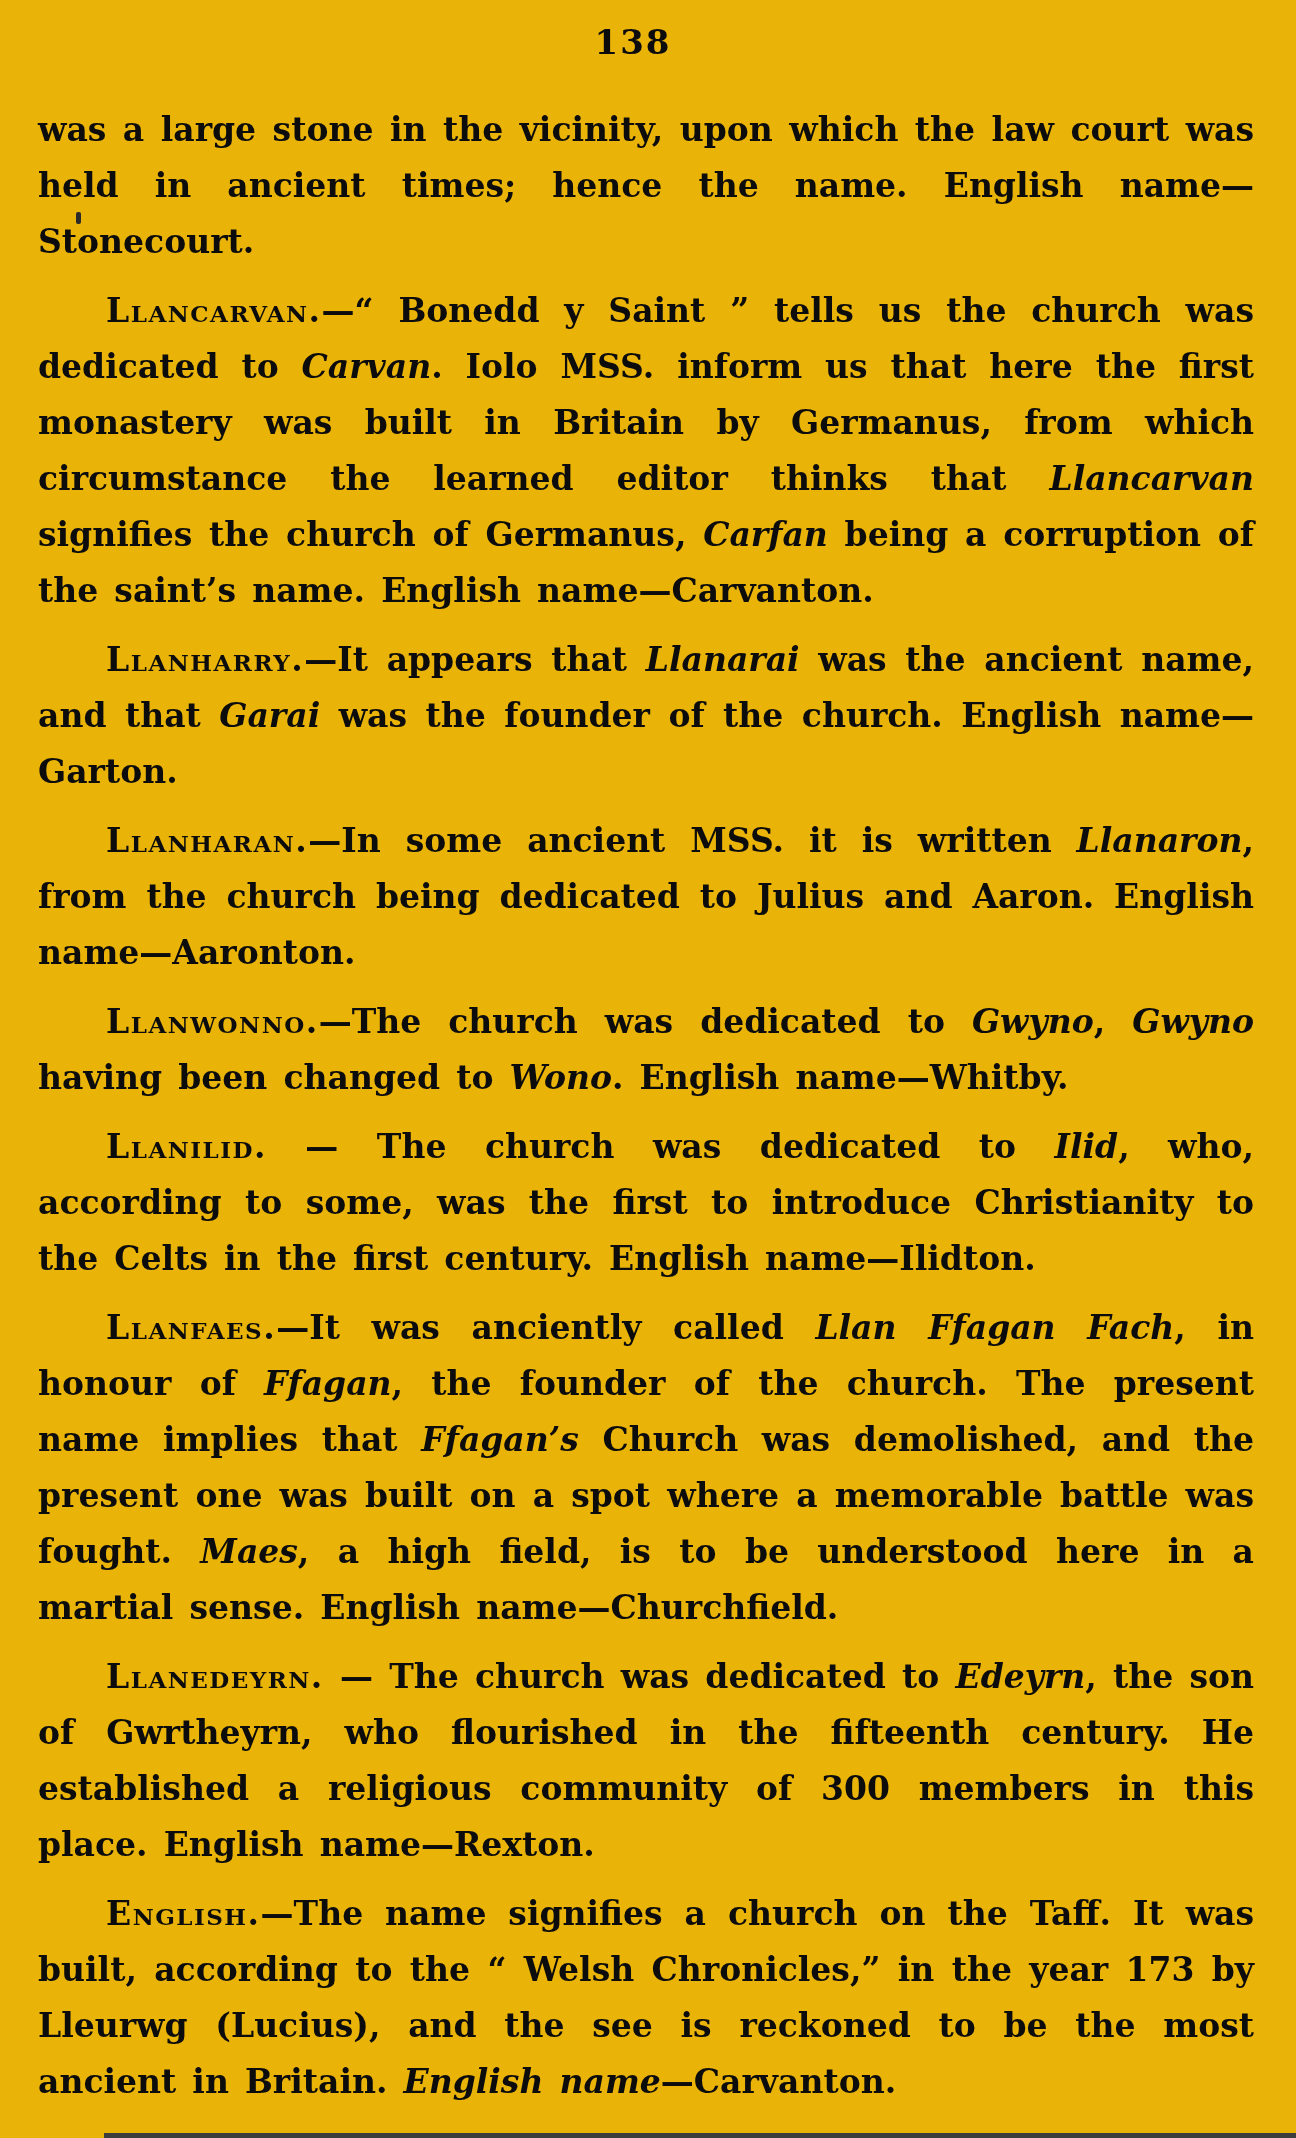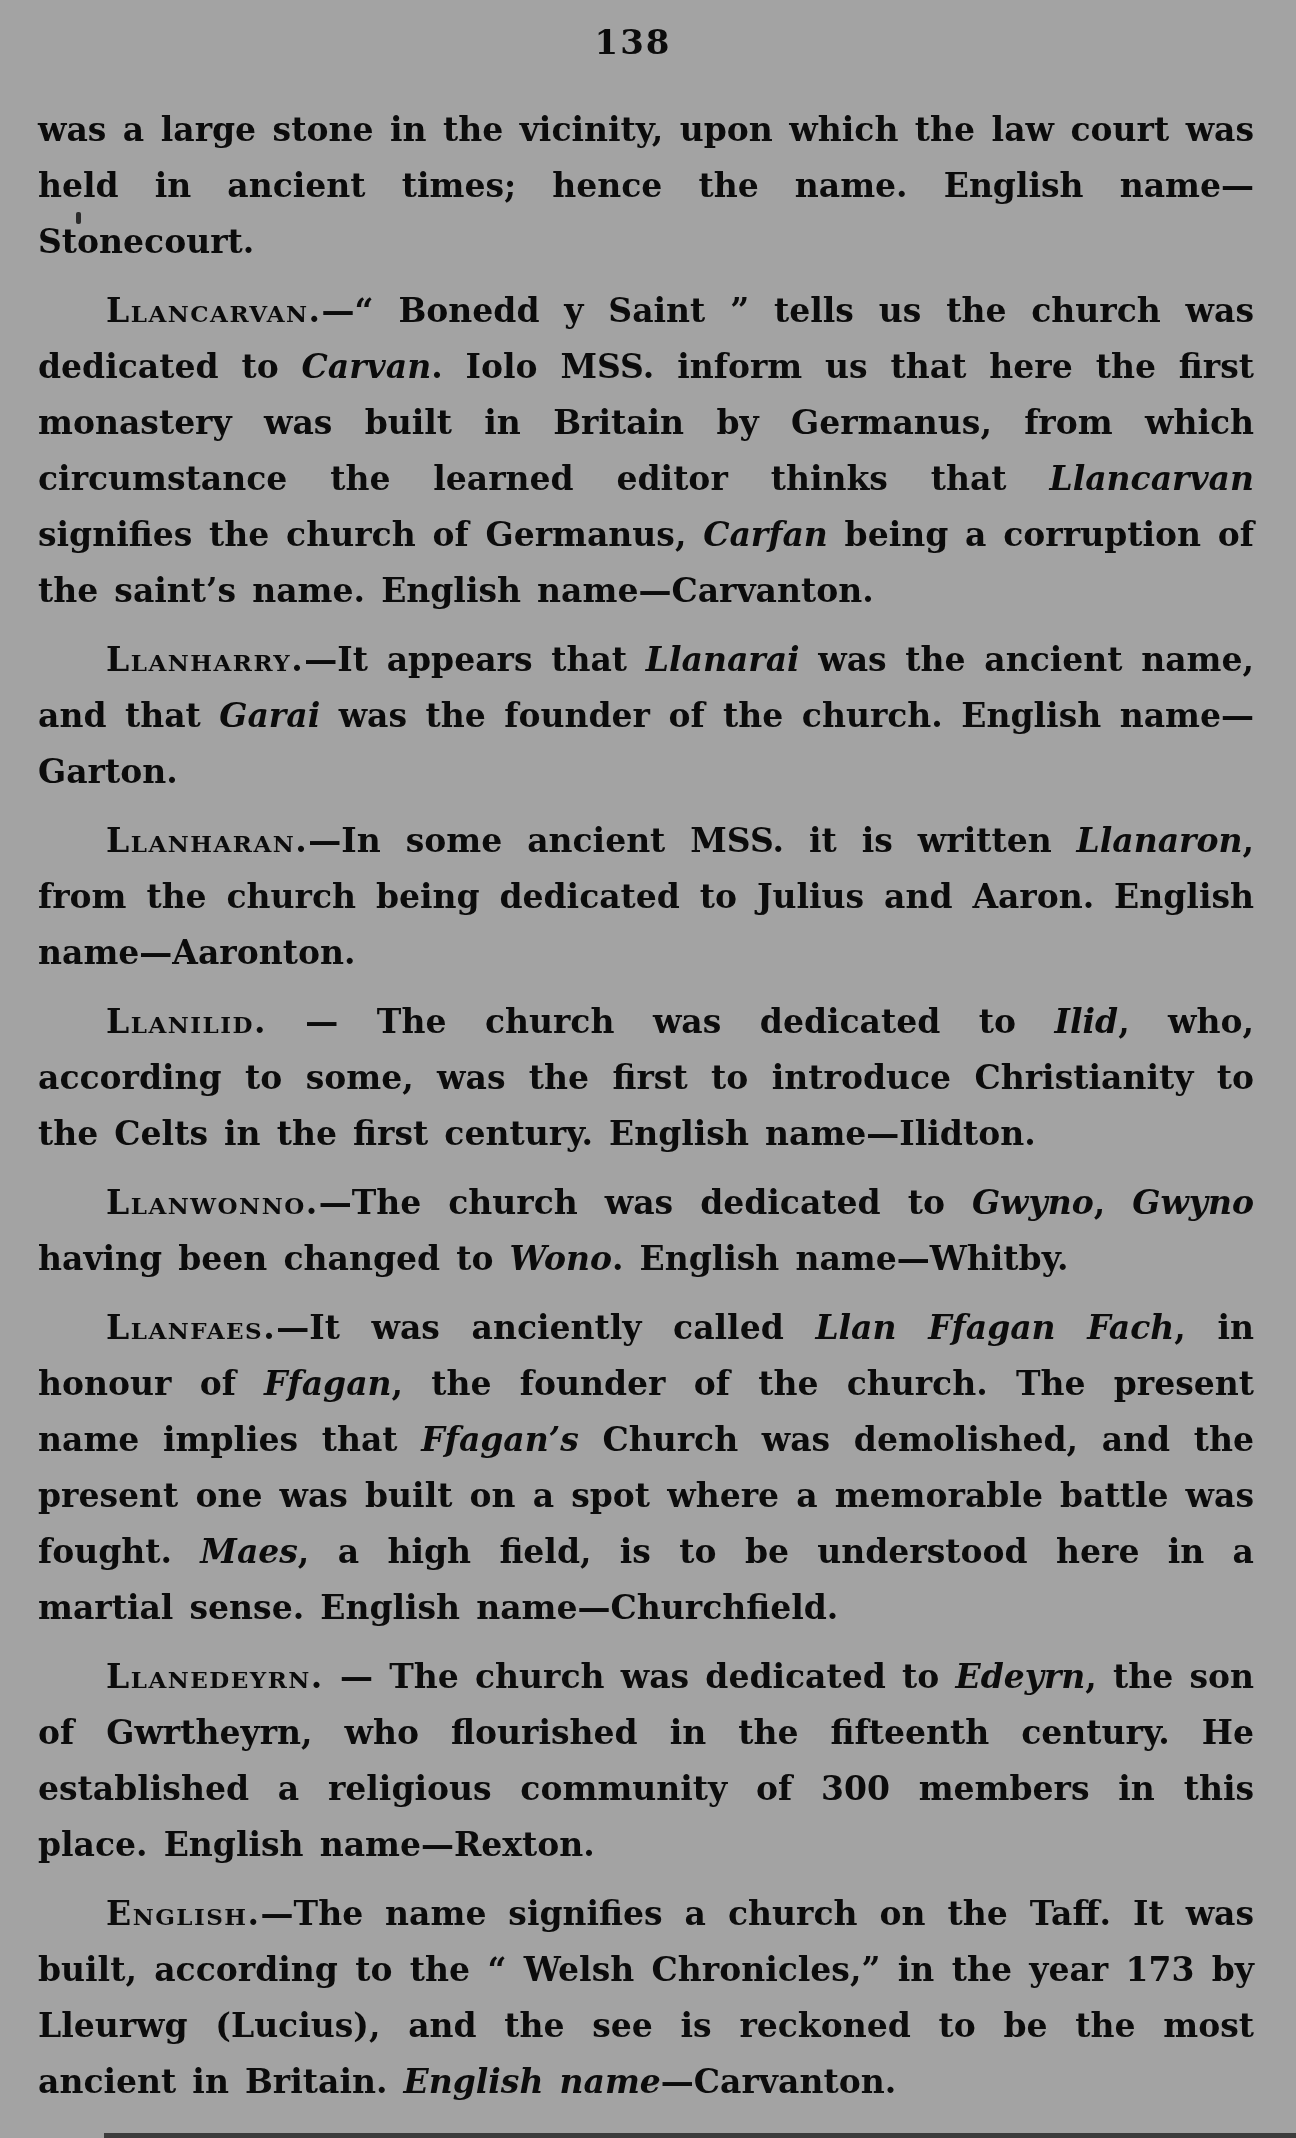--- a/index.html
+++ b/index.html
@@ -11,7 +11,7 @@
     position: relative;
     width: 1296px;
     height: 2138px;
-    background: #a3a3a3;
+    background: #eab308;
     color: #0c0c0c;
     font-family: "DejaVu Serif", "Liberation Serif", serif;
     overflow: hidden;

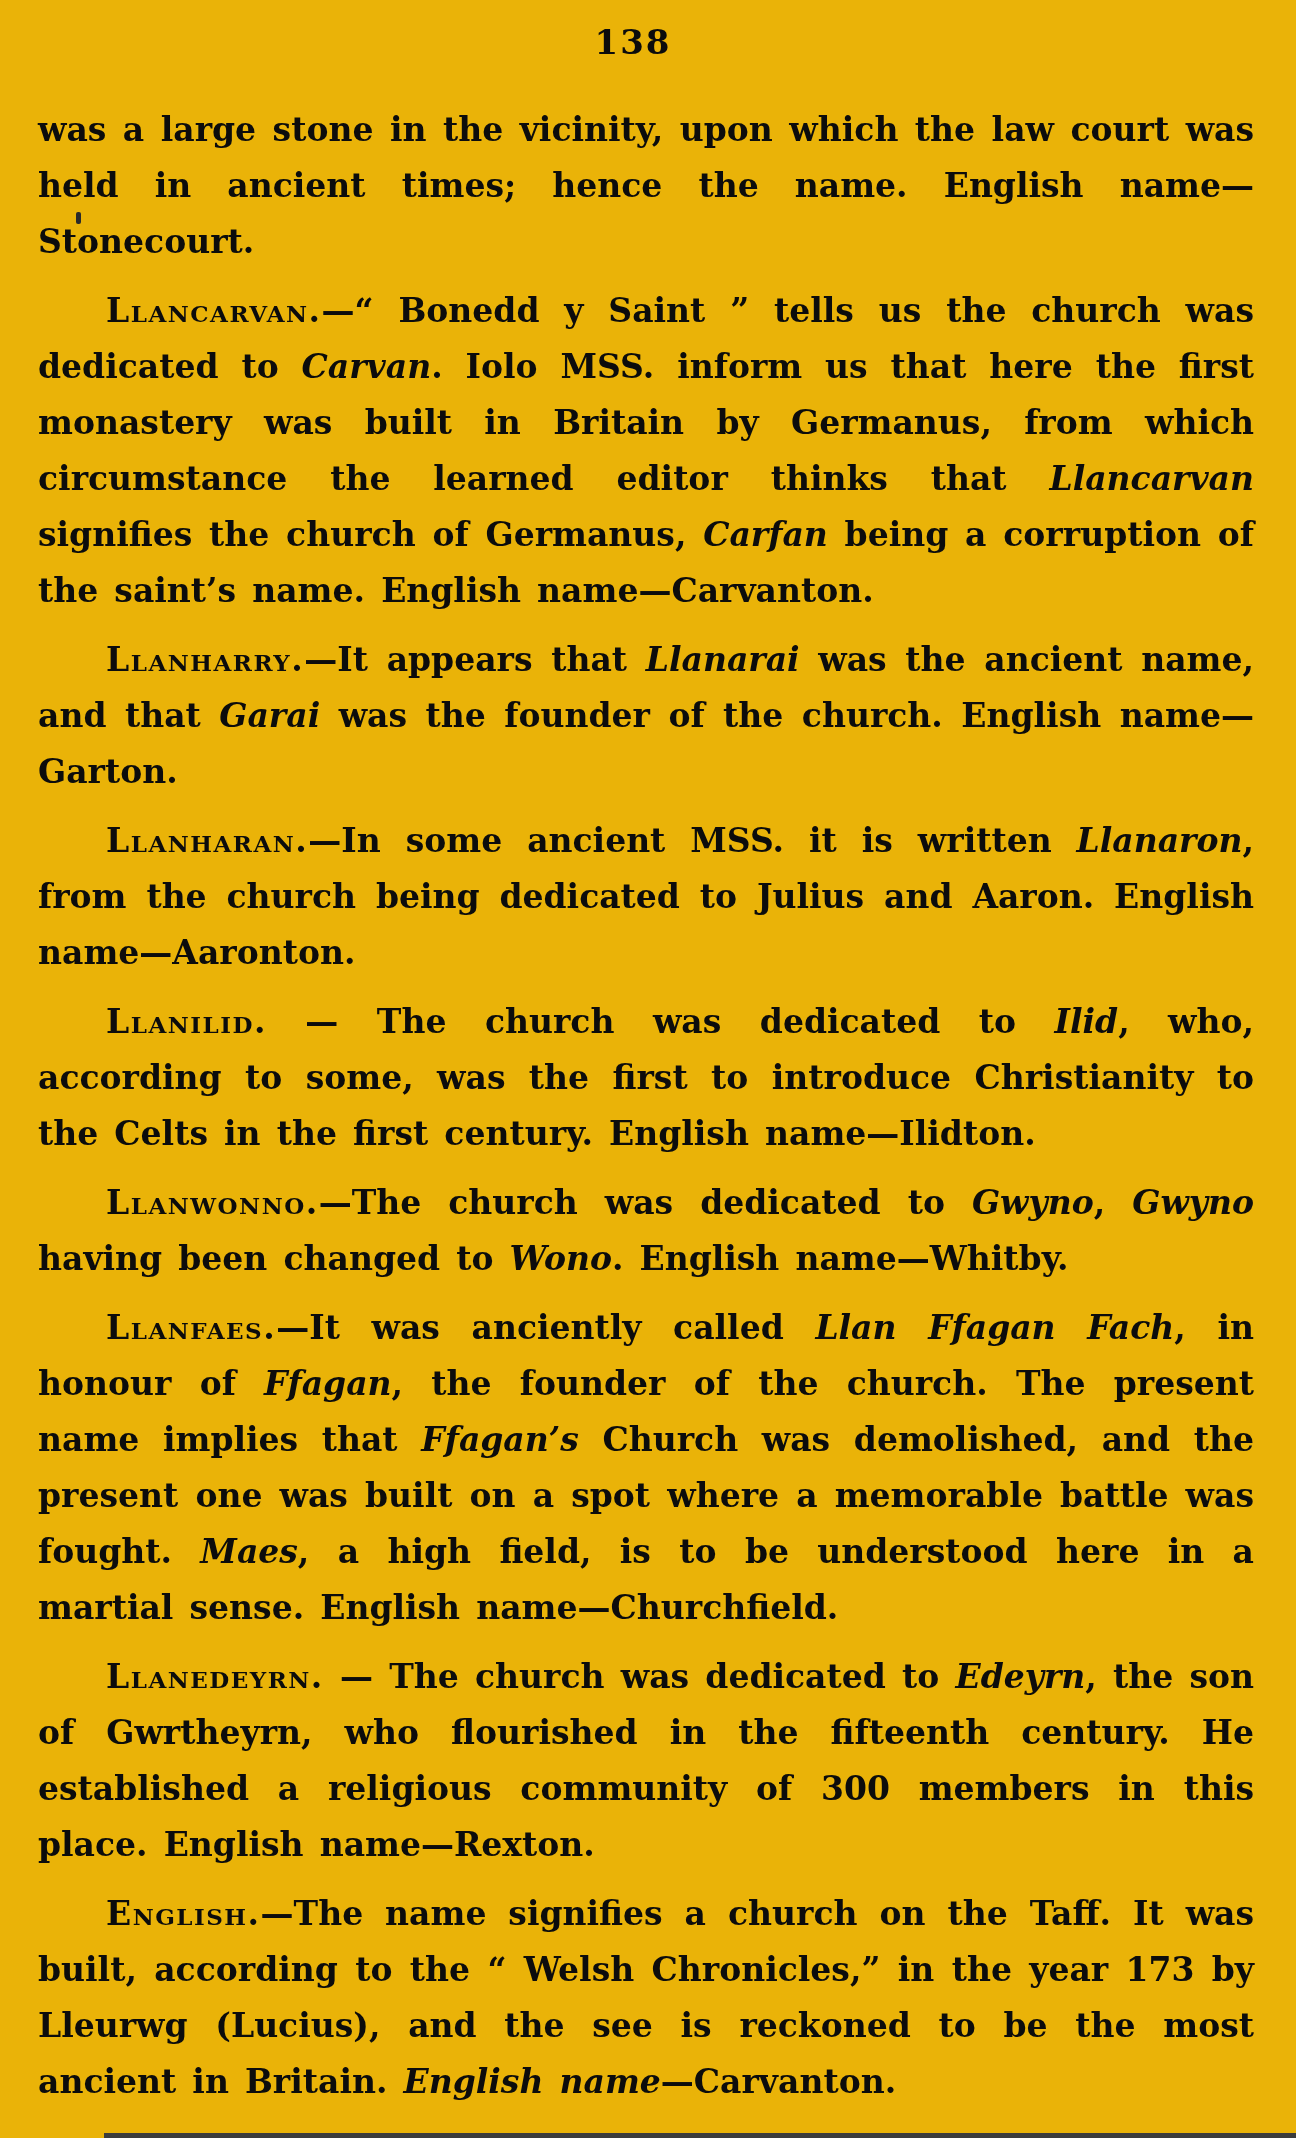--- a/index.html
+++ b/index.html
@@ -77,8 +77,8 @@
       <p class="para indent"><span class="smallcaps">Llancarvan.</span><span class="normal">—“ Bonedd y Saint ” tells us the church was dedicated to </span><span class="italic">Carvan</span><span class="normal">.  Iolo MSS. inform us that here the first monastery was built in Britain by Germanus, from which circumstance the learned editor thinks that </span><span class="italic">Llancarvan</span><span class="normal"> signifies the church of Germanus, </span><span class="italic">Carfan</span><span class="normal"> being a corruption of the saint’s name.  English name—Carvanton.</span></p>
       <p class="para indent"><span class="smallcaps">Llanharry.</span><span class="normal">—It appears that </span><span class="italic">Llanarai</span><span class="normal"> was the ancient name, and that </span><span class="italic">Garai</span><span class="normal"> was the founder of the church.  English name—Garton.</span></p>
       <p class="para indent"><span class="smallcaps">Llanharan.</span><span class="normal">—In some ancient MSS. it is written </span><span class="italic">Llanaron</span><span class="normal">, from the church being dedicated to Julius and Aaron.  English name—Aaronton.</span></p>
+      <p class="para indent"><span class="smallcaps">Llanwonno.</span><span class="normal">—The church was dedicated to </span><span class="italic">Gwyno</span><span class="normal">, </span><span class="italic">Gwyno</span><span class="normal"> having been changed to </span><span class="italic">Wono</span><span class="normal">.  English name—Whitby.</span></p>
       <p class="para indent"><span class="smallcaps">Llanilid.</span><span class="normal"> — The church was dedicated to </span><span class="italic">Ilid</span><span class="normal">, who, according to some, was the first to introduce Christianity to the Celts in the first century.  English name—Ilidton.</span></p>
-      <p class="para indent"><span class="smallcaps">Llanwonno.</span><span class="normal">—The church was dedicated to </span><span class="italic">Gwyno</span><span class="normal">, </span><span class="italic">Gwyno</span><span class="normal"> having been changed to </span><span class="italic">Wono</span><span class="normal">.  English name—Whitby.</span></p>
       <p class="para indent"><span class="smallcaps">Llanfaes.</span><span class="normal">—It was anciently called </span><span class="italic">Llan Ffagan Fach</span><span class="normal">, in honour of </span><span class="italic">Ffagan</span><span class="normal">, the founder of the church.  The present name implies that </span><span class="italic">Ffagan’s</span><span class="normal"> Church was demolished, and the present one was built on a spot where a memorable battle was fought.  </span><span class="italic">Maes</span><span class="normal">, a high field, is to be understood here in a martial sense. English name—Churchfield.</span></p>
       <p class="para indent"><span class="smallcaps">Llanedeyrn.</span><span class="normal"> — The church was dedicated to </span><span class="italic">Edeyrn</span><span class="normal">, the son of Gwrtheyrn, who flourished in the fifteenth century.  He established a religious community of 300 members in this place.  English name—Rexton.</span></p>
       <p class="para indent"><span class="smallcaps">English.</span><span class="normal">—The name signifies a church on the Taff.  It was built, according to the “ Welsh Chronicles,” in the year 173 by Lleurwg (Lucius), and the see is reckoned to be the most ancient in Britain. </span><span class="italic">English name</span><span class="normal">—Carvanton.</span></p>

